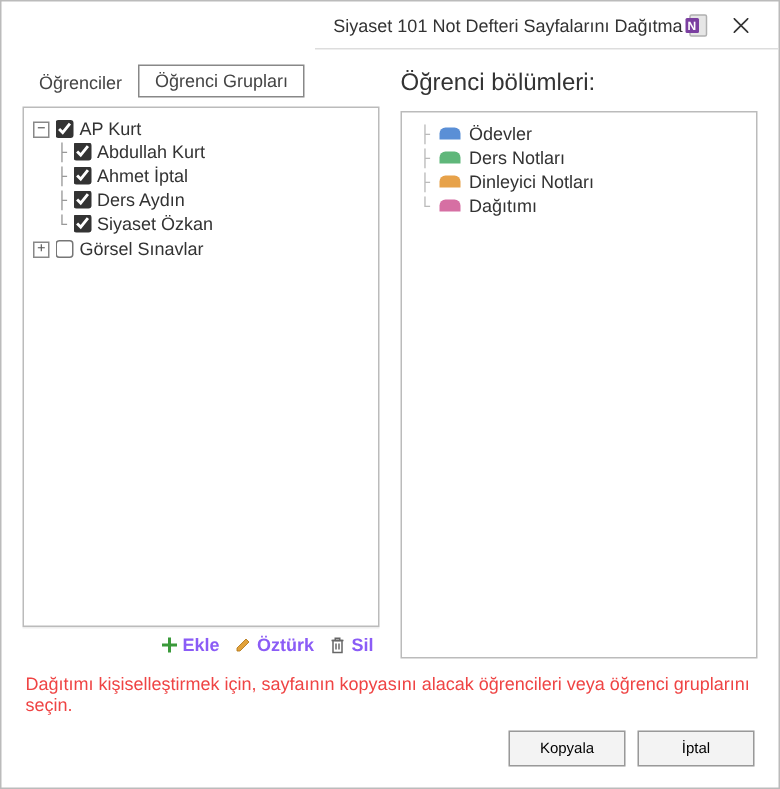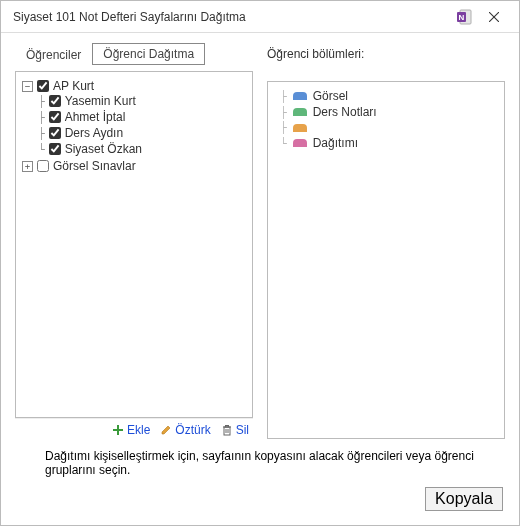--- a/index.html
+++ b/index.html
@@ -20,6 +20,7 @@
     background: #fff;
     display: flex;
     flex-direction: column;
+    align-items: flex-end;
   }
   .titlebar {
     height: 32px;

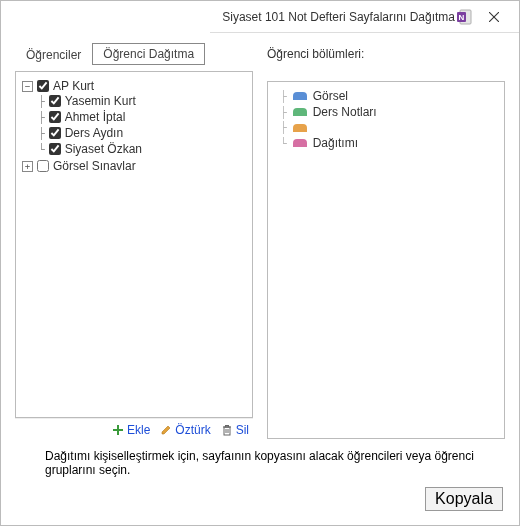--- a/index.html
+++ b/index.html
@@ -217,7 +217,7 @@
       <div class="col">
         <div class="tabs">
           <div class="tab">Öğrenciler</div>
-          <div class="tab active">Öğrenci Dağıtma</div>
+          <div class="tab active">Öğrenci Grupları</div>
         </div>
 
         <div class="left-wrap">

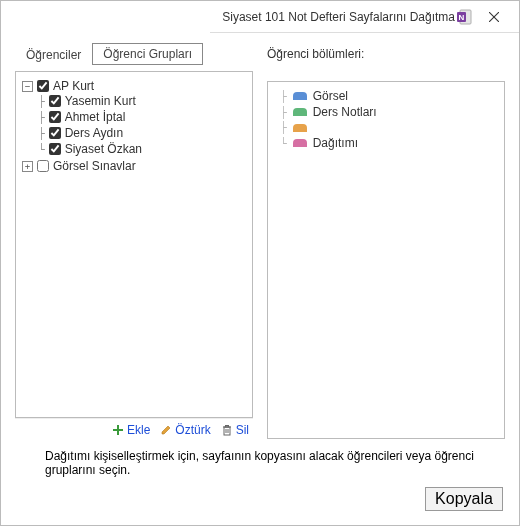--- a/index.html
+++ b/index.html
@@ -83,9 +83,9 @@
     background: #fff;
   }
   .sections-header {
-    font-size: 12px;
+    font-size: 16px;
     color: #333;
-    margin-bottom: 20px;
+    margin-bottom: 9px;
     padding-top: 4px;
   }
   .panel {

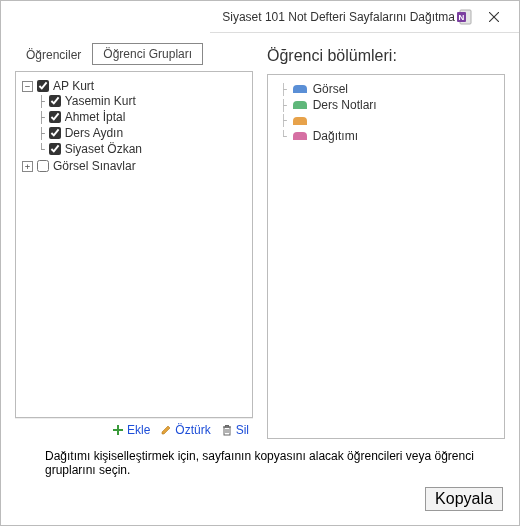--- a/index.html
+++ b/index.html
@@ -307,7 +307,7 @@
             <li>
               <span class="conn">├</span>
               <span class="sect-icon" style="background:#5a8fd6"></span>
-              <span>Görsel</span>
+              <span>Ödevler</span>
             </li>
             <li>
               <span class="conn">├</span>

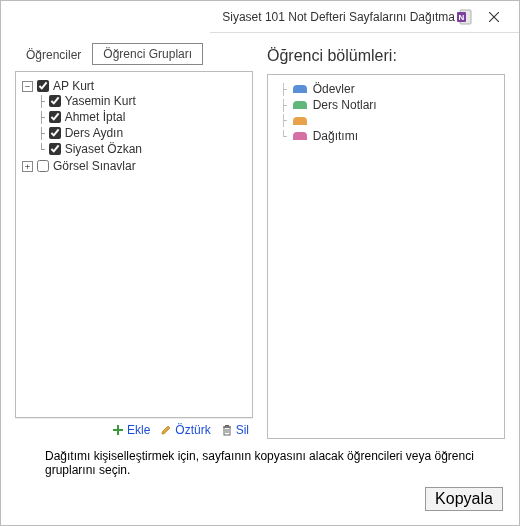--- a/index.html
+++ b/index.html
@@ -235,7 +235,7 @@
                       <div class="row">
                         <span class="conn">├</span>
                         <input type="checkbox" class="cb" checked="" style="">
-                        <span>Yasemin Kurt</span>
+                        <span>Abdullah Kurt</span>
                       </div>
                     </li>
                     <li>

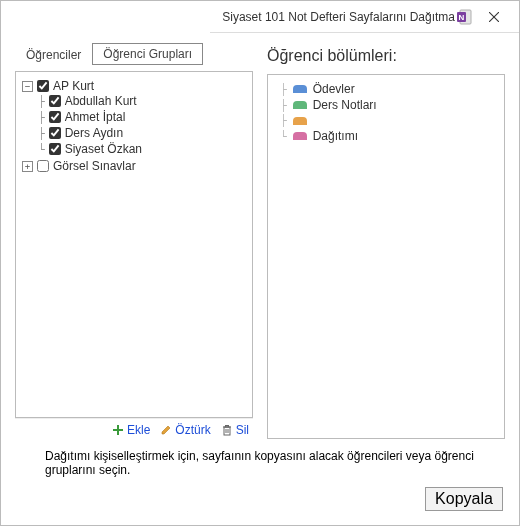--- a/index.html
+++ b/index.html
@@ -317,6 +317,7 @@
             <li>
               <span class="conn">├</span>
               <span class="sect-icon" style="background:#e7a24a"></span>
+              <span>Dinleyici Notları</span>
             </li>
             <li>
               <span class="conn">└</span>

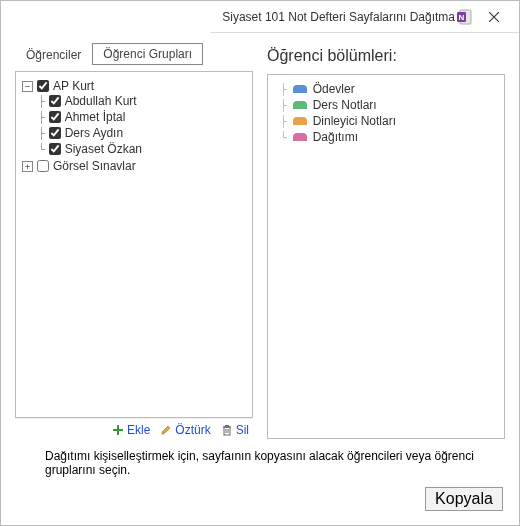--- a/index.html
+++ b/index.html
@@ -144,8 +144,9 @@
     align-items: center;
     gap: 3px;
     font-size: 12px;
-    color: #1d4ed8;
-    cursor: pointer;
+    color: #8b5cf6;
+    cursor: pointer;
+    font-weight: bold;
   }
   .toolbar svg { flex-shrink: 0; }
 

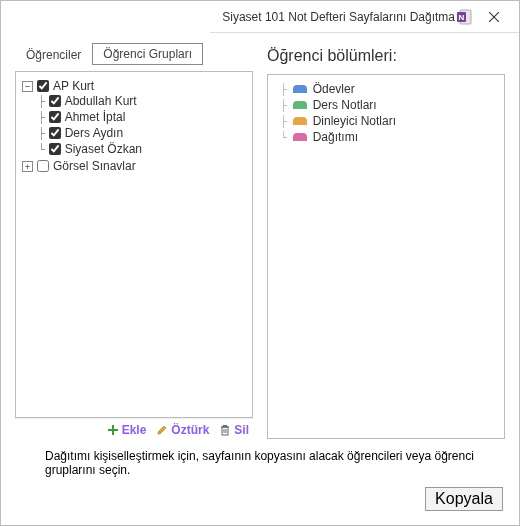--- a/index.html
+++ b/index.html
@@ -170,9 +170,8 @@
   }
   .hint {
     font-size: 12px;
-    color: #000000;
+    color: #ef4444;
     padding: 10px 2px 10px 2px;
-    margin-left: 28px;
   }
   .footer {
     display: flex;

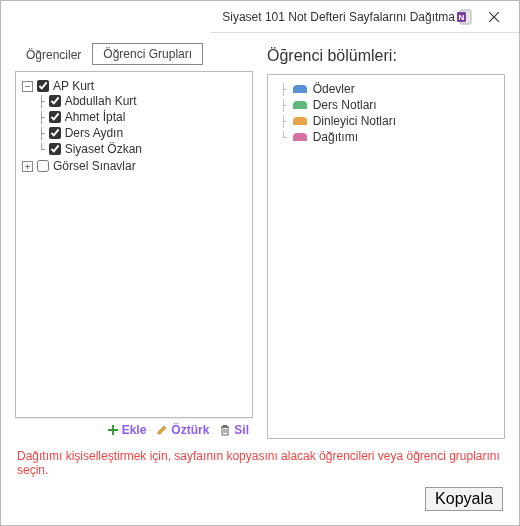--- a/index.html
+++ b/index.html
@@ -184,7 +184,7 @@
     height: 24px;
     border: 1px solid #999;
     background: #f3f3f3;
-    font-size: 16px;
+    font-size: 10px;
     cursor: pointer;
   }
   .left-wrap { display: flex; flex-direction: column; flex: 1; }

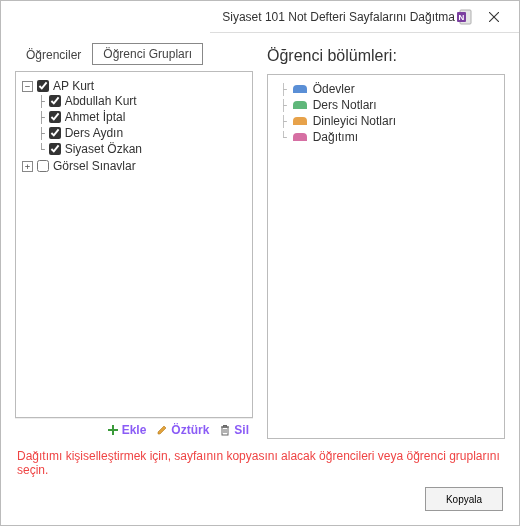--- a/index.html
+++ b/index.html
@@ -334,6 +334,7 @@
 
     <div class="footer">
       <button class="btn">Kopyala</button>
+      <button class="btn">İptal</button>
     </div>
   </div>
 

